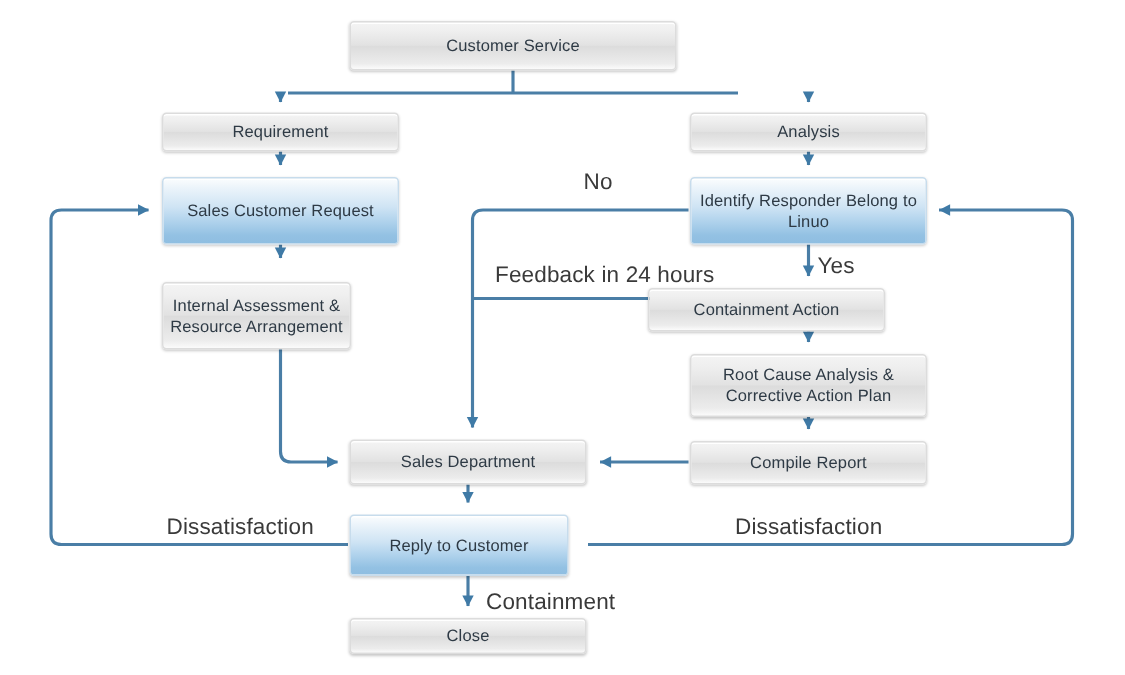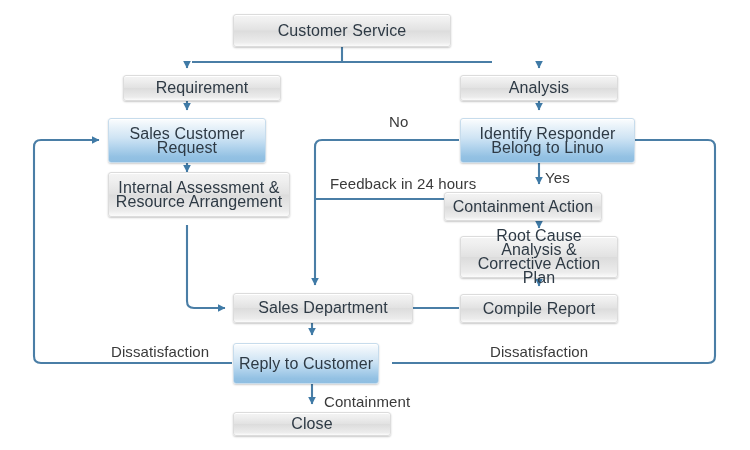--- a/index.html
+++ b/index.html
@@ -20,7 +20,7 @@
     justify-content:center;
     text-align:center;
     border-radius:3px;
-    font-size:16px;
+    font-size:11px;
     line-height:14px;
     color:#2e3a45;
     letter-spacing:.1px;

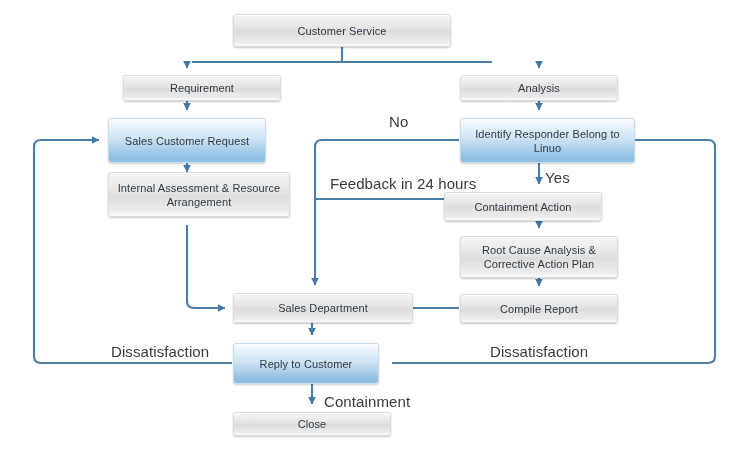--- a/index.html
+++ b/index.html
@@ -118,7 +118,7 @@
   </svg>
 
   <div class="node grey" style="left:233px;top:14px;width:218px;height:33px;">Customer Service</div>
-  <div class="node grey" style="left:108px;top:75px;width:158px;height:26px;margin-left:15px;">Requirement</div>
+  <div class="node grey" style="left:108px;top:75px;width:158px;height:26px;">Requirement</div>
   <div class="node grey" style="left:460px;top:75px;width:158px;height:26px;">Analysis</div>
   <div class="node blue" style="left:108px;top:118px;width:158px;height:45px;">Sales Customer Request</div>
   <div class="node blue" style="left:460px;top:118px;width:175px;height:45px;">Identify Responder Belong to Linuo</div>

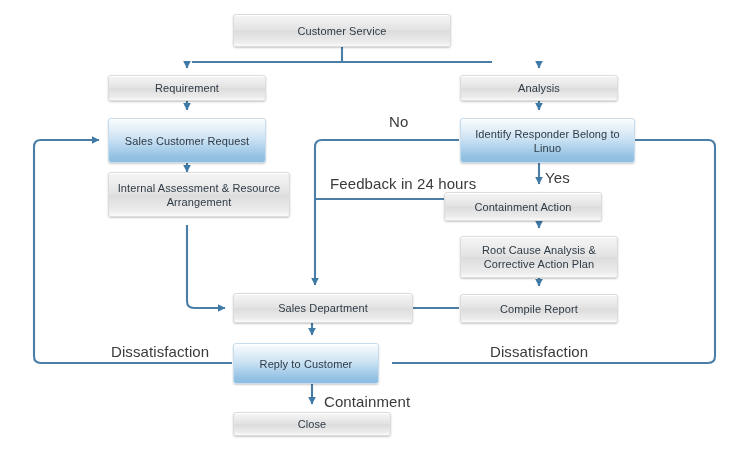--- a/index.html
+++ b/index.html
@@ -121,7 +121,7 @@
   <div class="node grey" style="left:108px;top:75px;width:158px;height:26px;">Requirement</div>
   <div class="node grey" style="left:460px;top:75px;width:158px;height:26px;">Analysis</div>
   <div class="node blue" style="left:108px;top:118px;width:158px;height:45px;">Sales Customer Request</div>
-  <div class="node blue" style="left:460px;top:118px;width:175px;height:45px;">Identify Responder Belong to Linuo</div>
+  <div class="node blue" style="left:460px;top:118px;width:158px;height:45px;">Identify Responder Belong to Linuo</div>
   <div class="node grey" style="left:108px;top:172px;width:182px;height:45px;">Internal Assessment &amp; Resource Arrangement</div>
   <div class="node grey" style="left:444px;top:192px;width:158px;height:29px;">Containment Action</div>
   <div class="node grey" style="left:460px;top:236px;width:158px;height:42px;">Root Cause Analysis &amp; Corrective Action Plan</div>

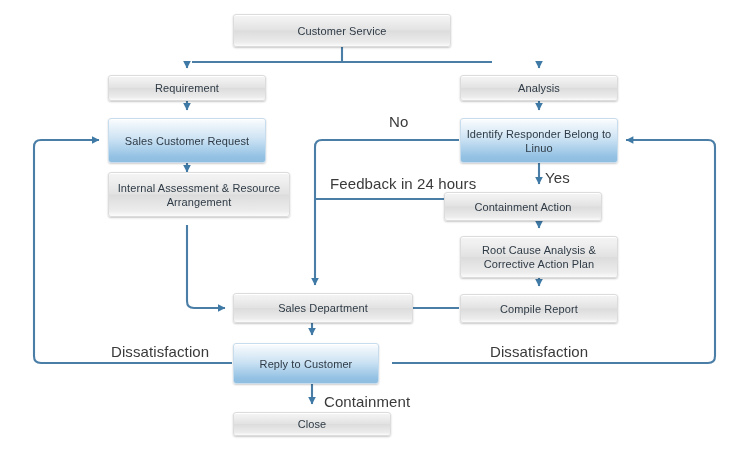--- a/index.html
+++ b/index.html
@@ -122,7 +122,7 @@
   <div class="node grey" style="left:460px;top:75px;width:158px;height:26px;">Analysis</div>
   <div class="node blue" style="left:108px;top:118px;width:158px;height:45px;">Sales Customer Request</div>
   <div class="node blue" style="left:460px;top:118px;width:158px;height:45px;">Identify Responder Belong to Linuo</div>
-  <div class="node grey" style="left:108px;top:172px;width:182px;height:45px;">Internal Assessment &amp; Resource Arrangement</div>
+  <div class="node grey" style="left:108px;top:188px;width:126px;height:45px;">Internal Assessment &amp; Resource Arrangement</div>
   <div class="node grey" style="left:444px;top:192px;width:158px;height:29px;">Containment Action</div>
   <div class="node grey" style="left:460px;top:236px;width:158px;height:42px;">Root Cause Analysis &amp; Corrective Action Plan</div>
   <div class="node grey" style="left:460px;top:294px;width:158px;height:29px;">Compile Report</div>

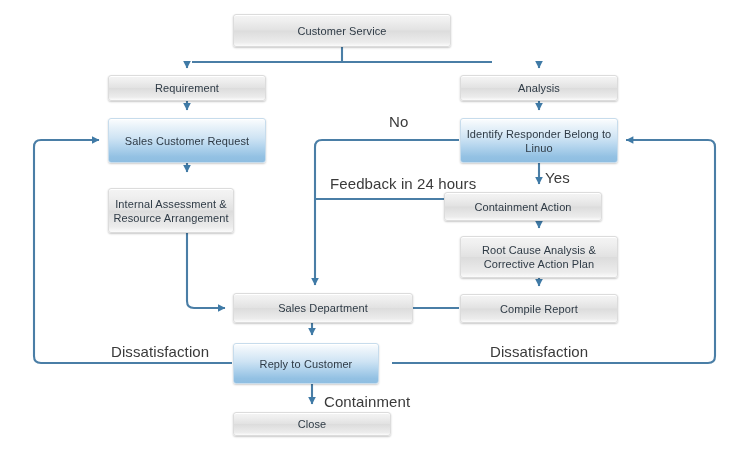--- a/index.html
+++ b/index.html
@@ -123,7 +123,7 @@
   <div class="node blue" style="left:108px;top:118px;width:158px;height:45px;">Sales Customer Request</div>
   <div class="node blue" style="left:460px;top:118px;width:158px;height:45px;">Identify Responder Belong to Linuo</div>
   <div class="node grey" style="left:108px;top:188px;width:126px;height:45px;">Internal Assessment &amp; Resource Arrangement</div>
-  <div class="node grey" style="left:444px;top:192px;width:158px;height:29px;">Containment Action</div>
+  <div class="node grey" style="left:432px;top:192px;width:158px;height:29px;">Containment Action</div>
   <div class="node grey" style="left:460px;top:236px;width:158px;height:42px;">Root Cause Analysis &amp; Corrective Action Plan</div>
   <div class="node grey" style="left:460px;top:294px;width:158px;height:29px;">Compile Report</div>
   <div class="node grey" style="left:233px;top:293px;width:180px;height:30px;">Sales Department</div>

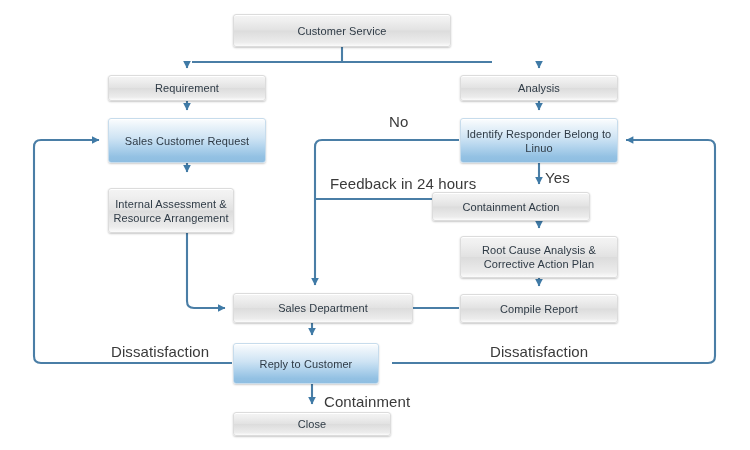--- a/index.html
+++ b/index.html
@@ -126,7 +126,7 @@
   <div class="node grey" style="left:432px;top:192px;width:158px;height:29px;">Containment Action</div>
   <div class="node grey" style="left:460px;top:236px;width:158px;height:42px;">Root Cause Analysis &amp; Corrective Action Plan</div>
   <div class="node grey" style="left:460px;top:294px;width:158px;height:29px;">Compile Report</div>
-  <div class="node grey" style="left:233px;top:293px;width:180px;height:30px;">Sales Department</div>
+  <div class="node grey" style="left:233px;top:293px;width:158px;height:30px;">Sales Department</div>
   <div class="node blue" style="left:233px;top:343px;width:146px;height:41px;">Reply to Customer</div>
   <div class="node grey" style="left:233px;top:412px;width:158px;height:24px;">Close</div>
 

